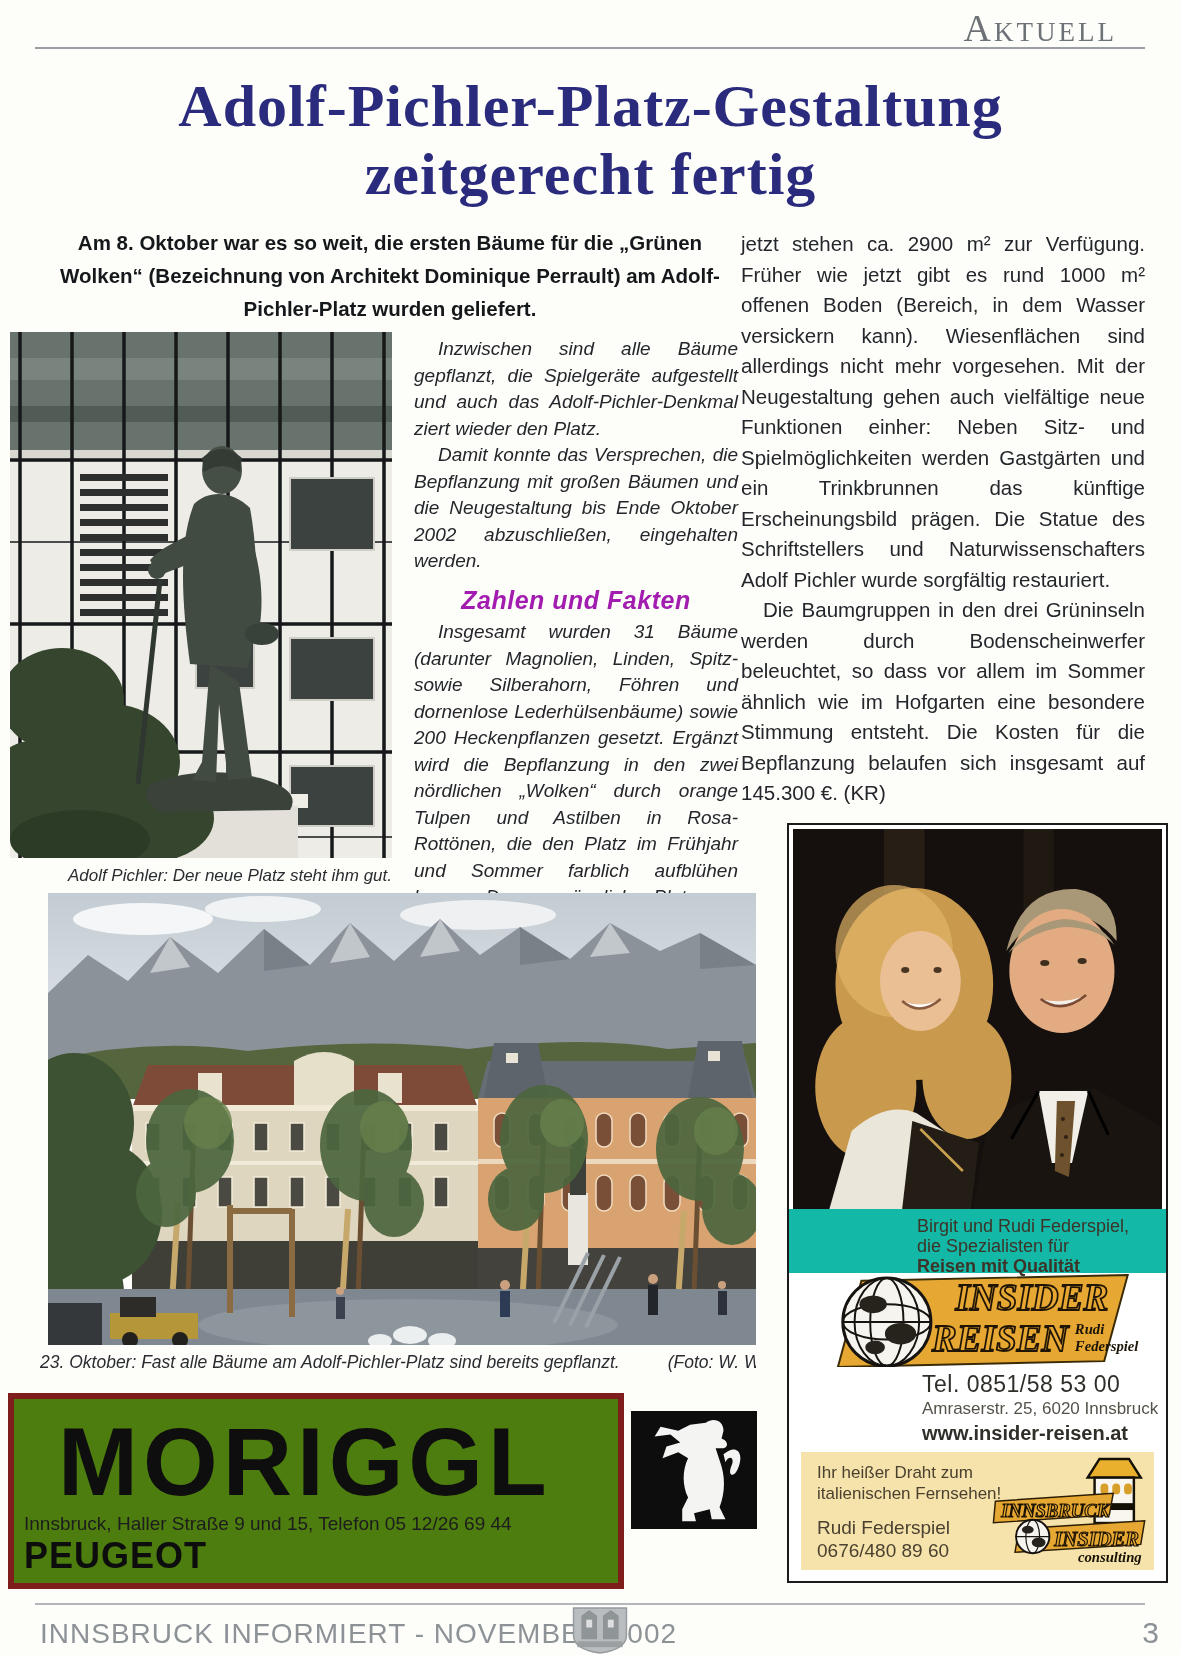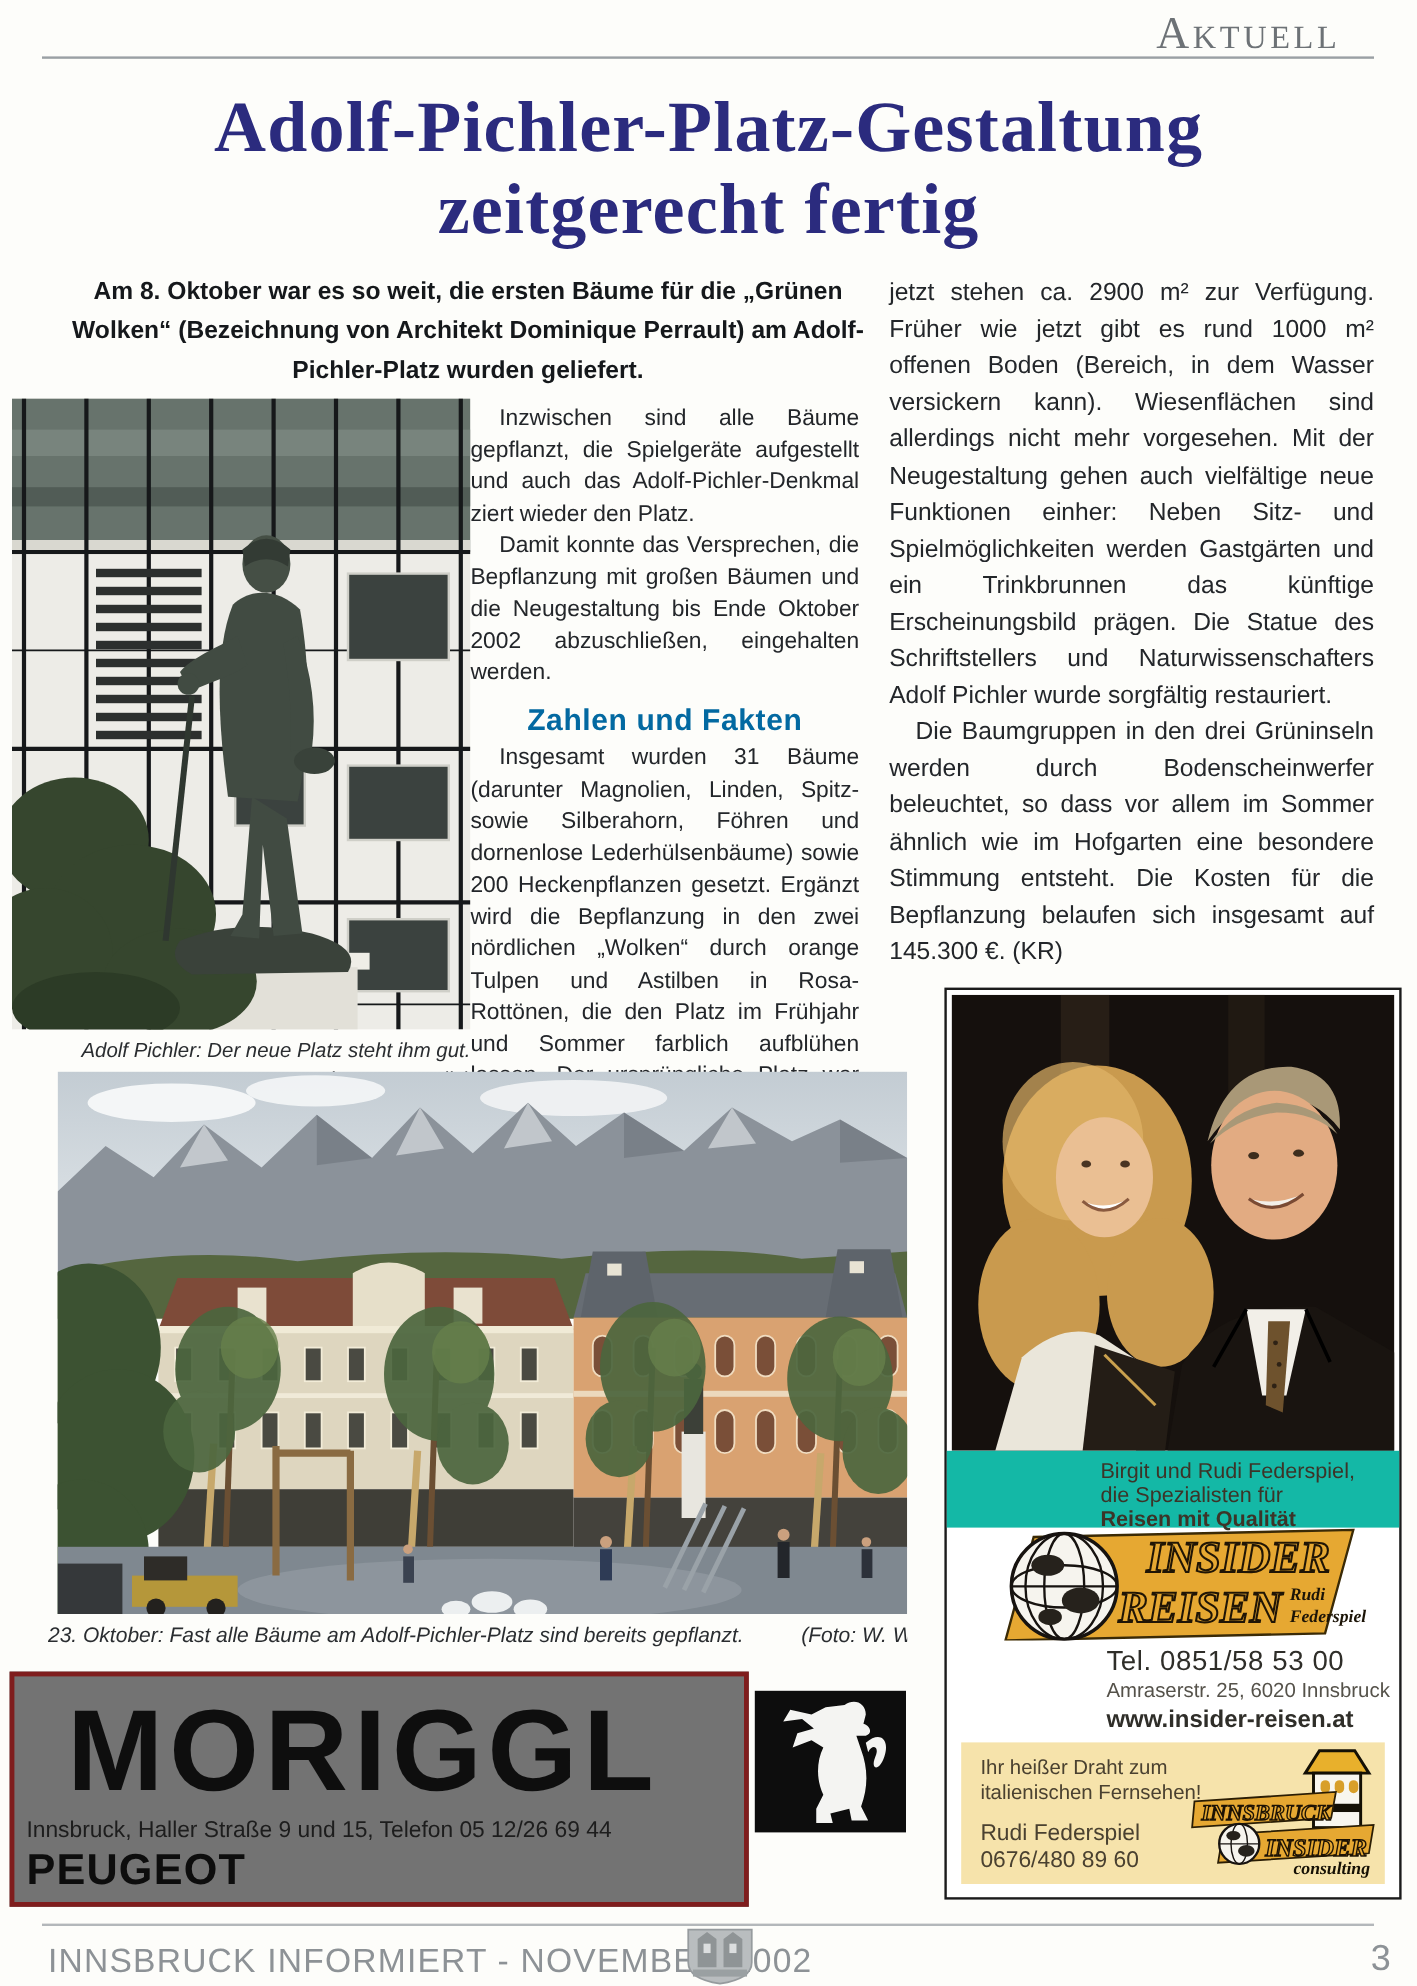--- a/index.html
+++ b/index.html
@@ -21,8 +21,8 @@
              text-align:justify;z-index:1;}
   .col-right p{margin:0;}
   .col-right p.indent{text-indent:22px;}
-  .col-mid{top:336px;left:392px;width:324px;font-size:19px;line-height:26.5px;
-           text-align:justify;z-index:1;}
+  .col-mid{top:336px;left:414px;width:324px;font-size:19px;line-height:26.5px;
+           text-align:justify;z-index:1;font-style:italic;}
   .col-mid p{margin:0;text-indent:24px;}
   .subhead{margin:12px 0 6px;text-align:center;font-weight:bold;font-size:25px;
            color:#0369a1;letter-spacing:.5px;}

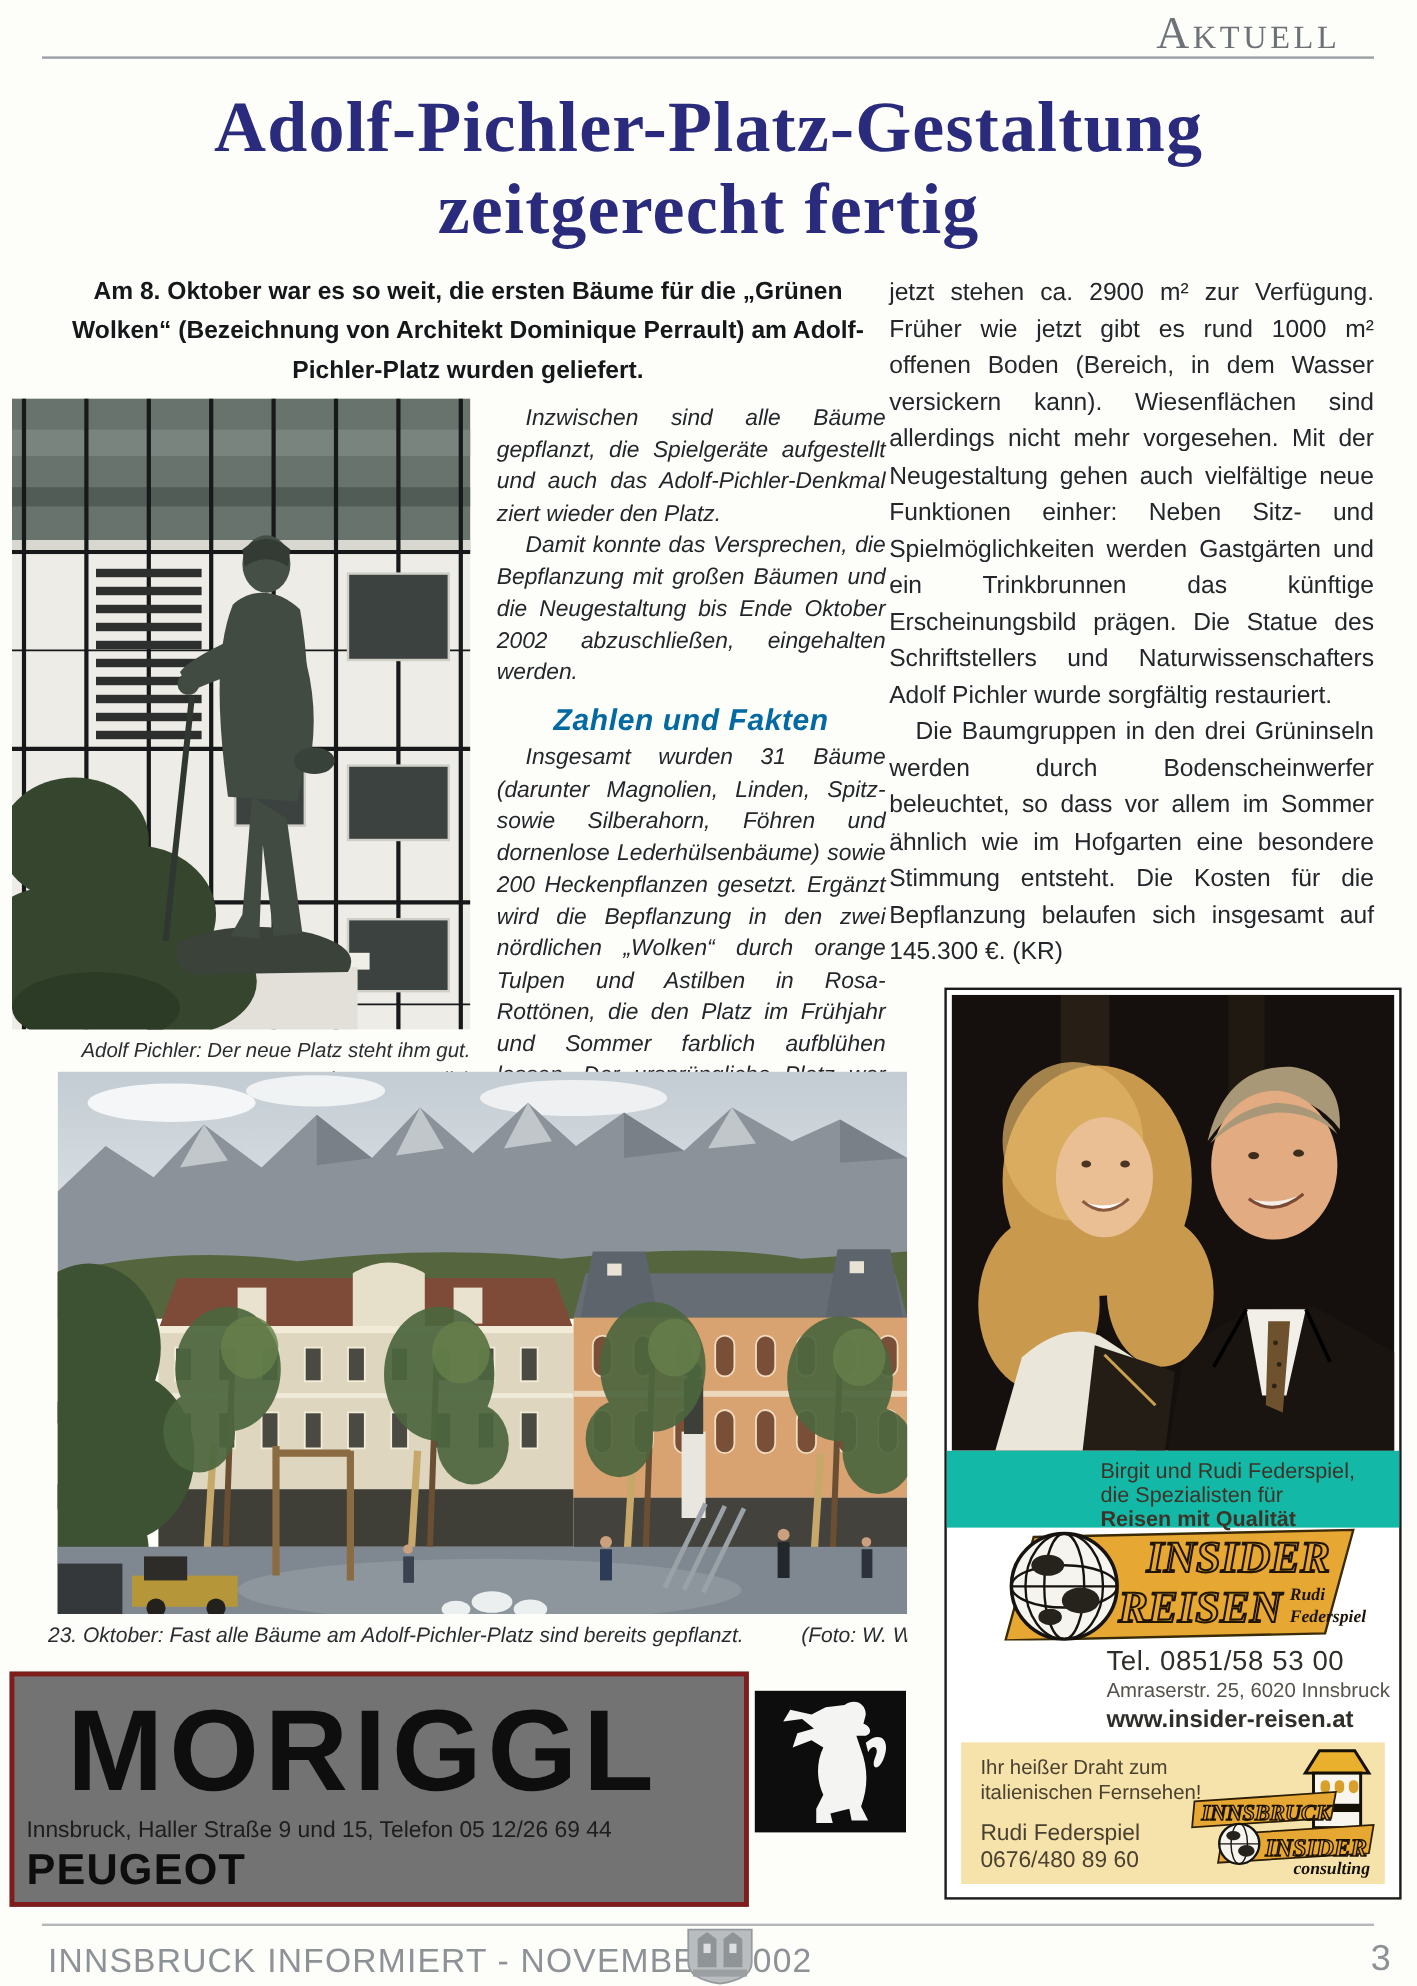--- a/index.html
+++ b/index.html
@@ -25,7 +25,7 @@
            text-align:justify;z-index:1;font-style:italic;}
   .col-mid p{margin:0;text-indent:24px;}
   .subhead{margin:12px 0 6px;text-align:center;font-weight:bold;font-size:25px;
-           color:#0369a1;letter-spacing:.5px;}
+           color:#a21caf;letter-spacing:.5px;}
   
   .photo-statue{top:332px;left:10px;width:382px;height:526px;z-index:2;}
   .caption1{top:864px;left:40px;width:352px;text-align:right;font-style:italic;

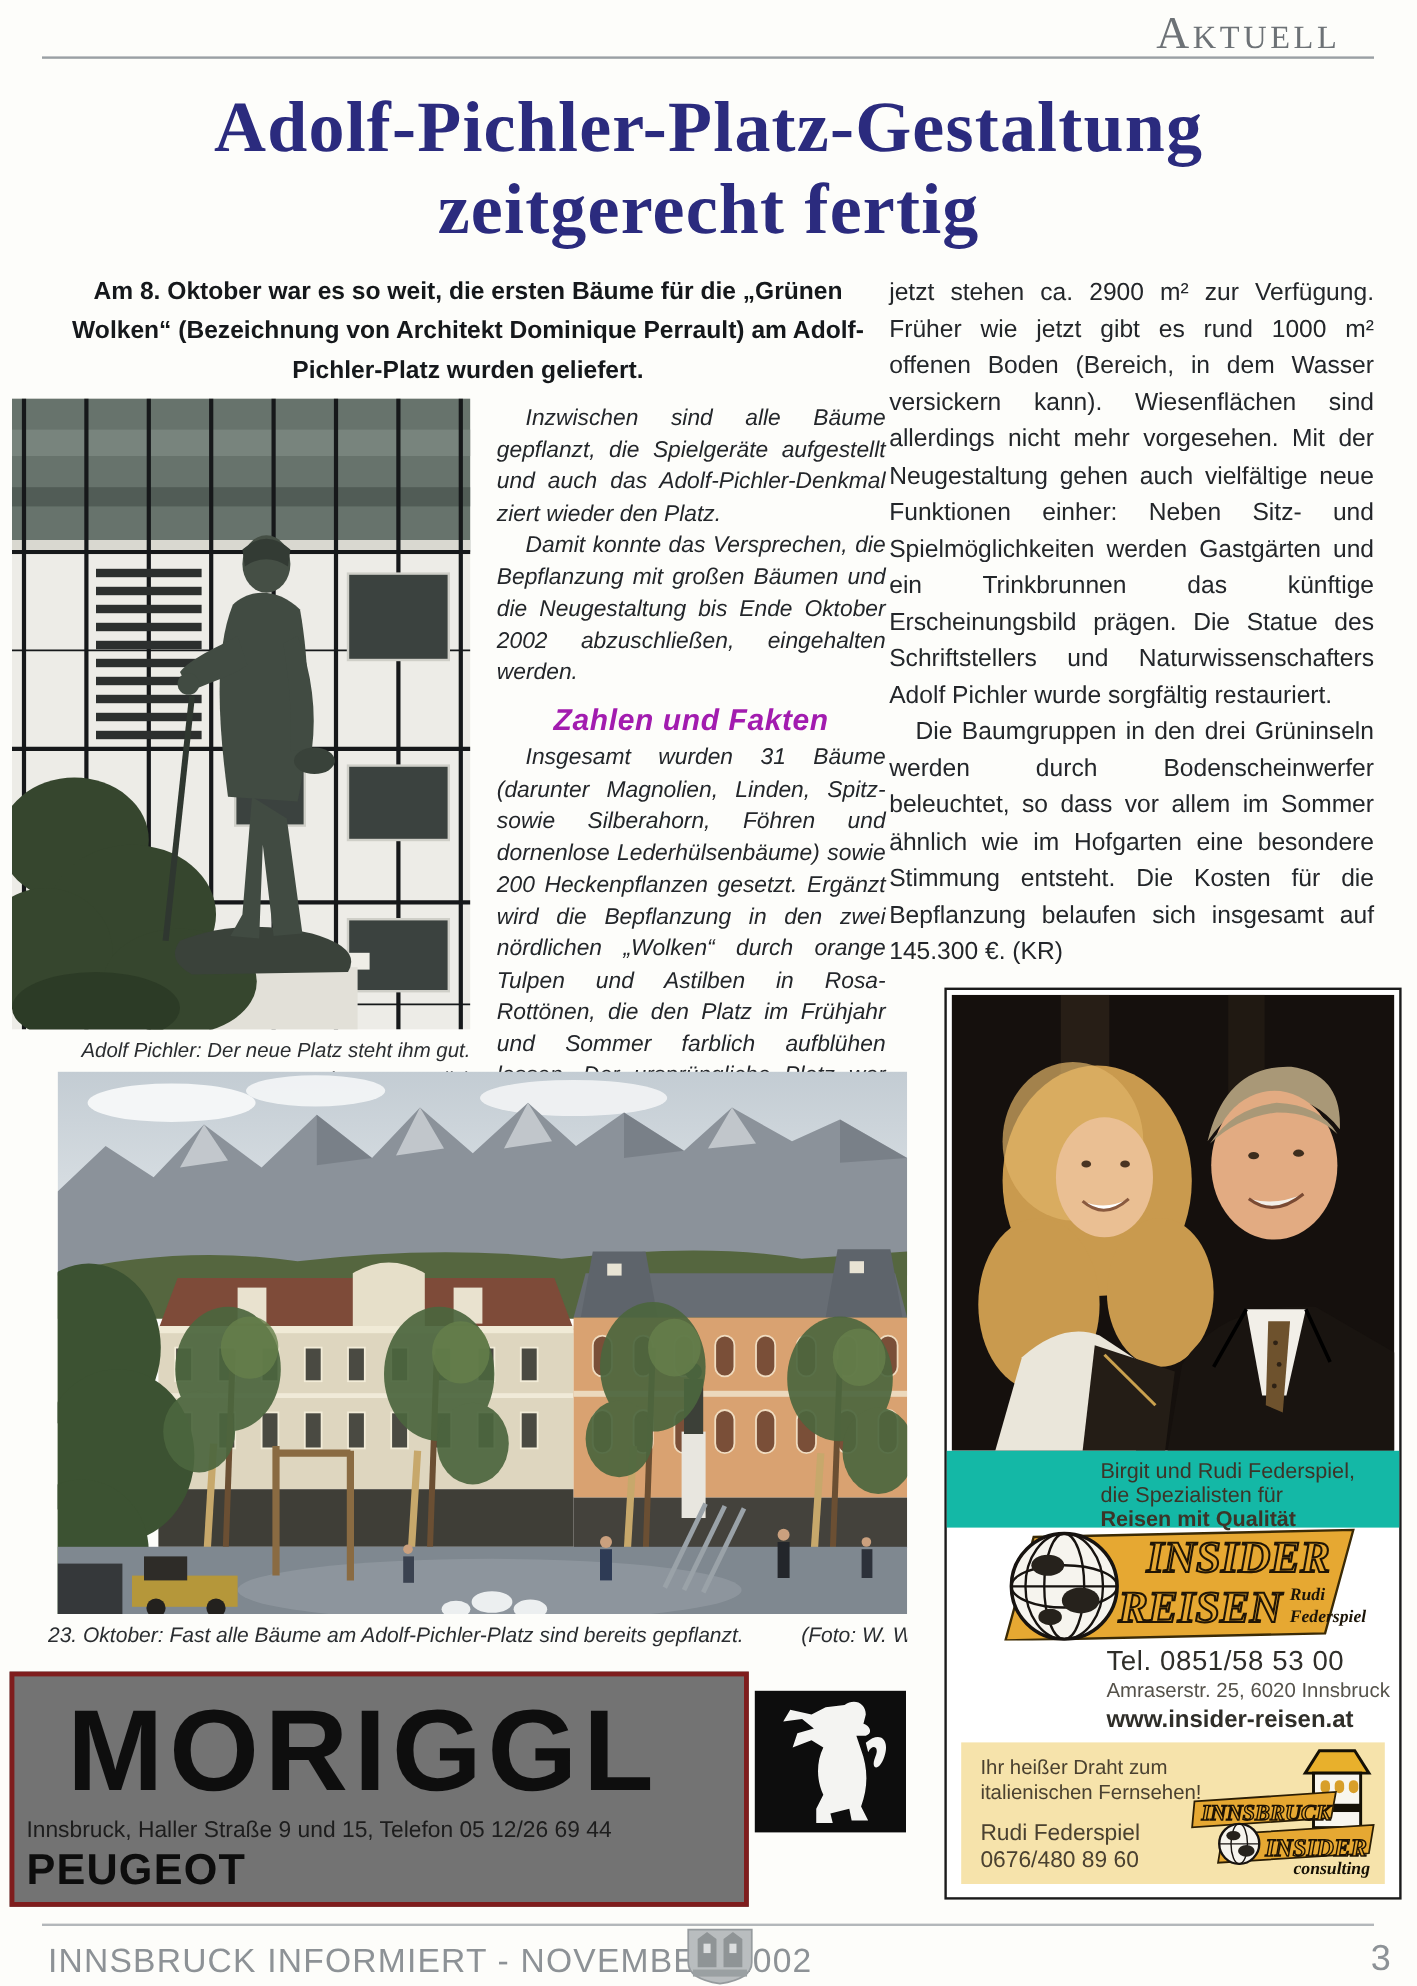--- a/index.html
+++ b/index.html
@@ -34,8 +34,8 @@
   .caption2{top:1352px;left:40px;width:716px;display:flex;justify-content:space-between;
             font-style:italic;font-size:17.5px;color:#2a2d30;white-space:nowrap;overflow:hidden;z-index:2;gap:48px;}
   
-  .moriggl-box{top:1393px;left:8px;width:616px;height:196px;border:4px solid #7f1d1d;
-               background:#737373;box-sizing:border-box;z-index:2;}
+  .moriggl-box{top:1393px;left:8px;width:616px;height:196px;border:6px solid #7f1d1d;
+               background:#4d7c0f;box-sizing:border-box;z-index:2;}
   .moriggl-name{position:absolute;top:8px;left:44px;font-size:96px;font-weight:800;
                 color:#0e0e0e;letter-spacing:5px;}
   .peugeot-square{position:absolute;top:12px;left:617px;width:126px;height:118px;background:#0d0d0d;}

